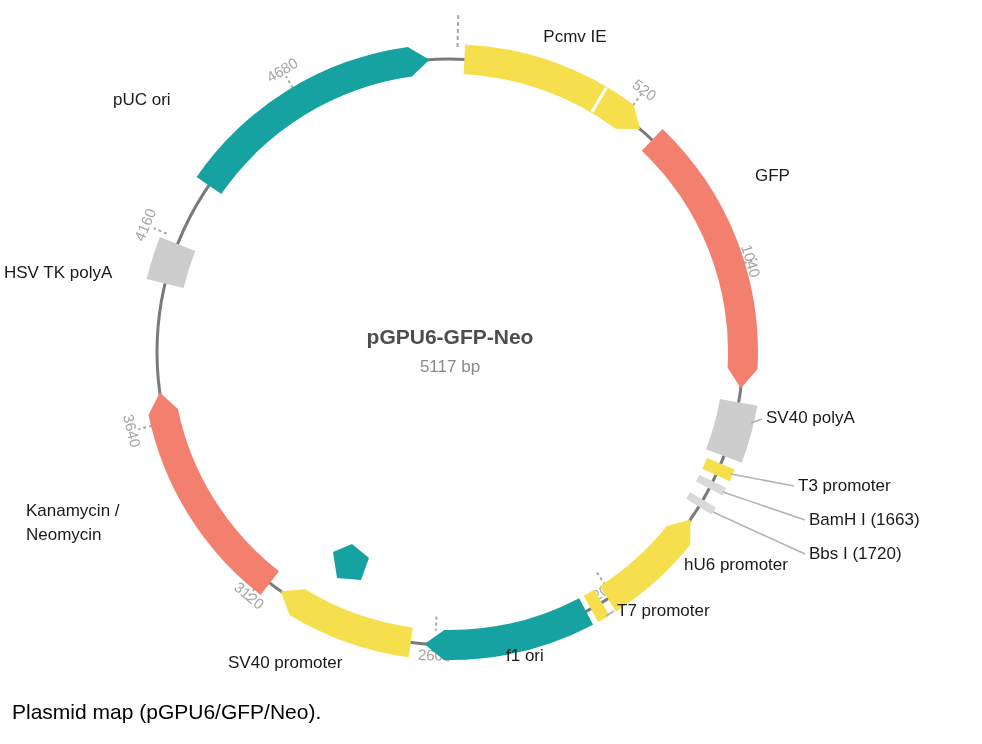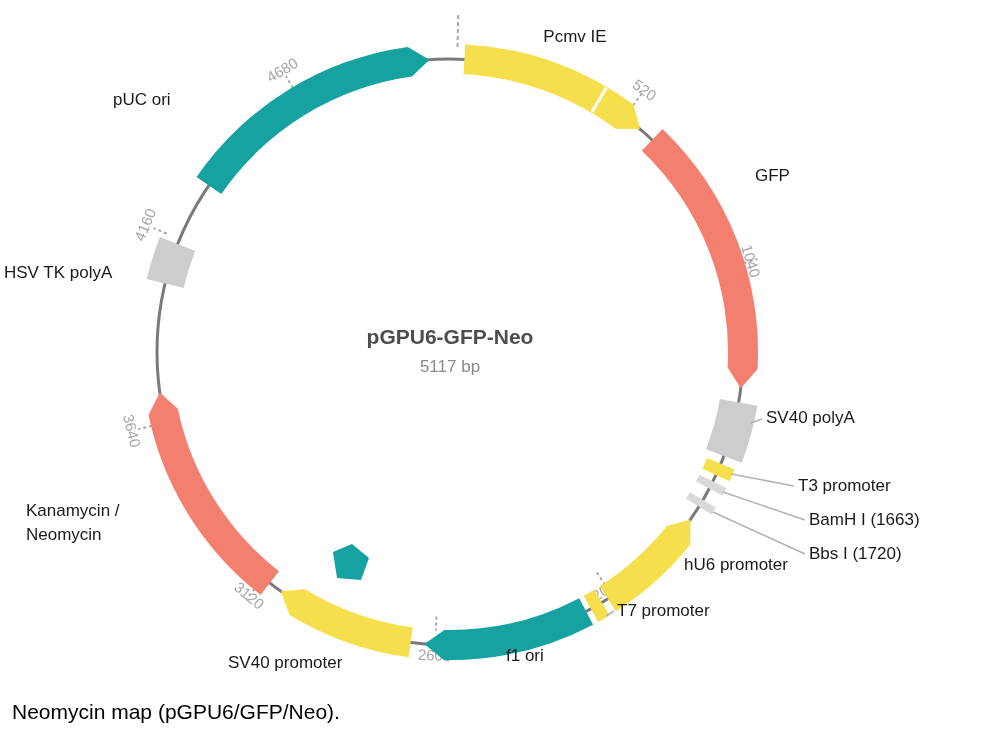--- a/index.html
+++ b/index.html
@@ -71,7 +71,7 @@
     <text class="map-title" x="450" y="344" text-anchor="middle">pGPU6-GFP-Neo</text>
     <text class="map-subtitle" x="450" y="372" text-anchor="middle">5117 bp</text>
   </svg>
-  <figcaption class="caption">Neomycin map (pGPU6/GFP/Neo).</figcaption>
+  <figcaption class="caption">Plasmid map (pGPU6/GFP/Neo).</figcaption>
 </figure>
 
 </body></html>

